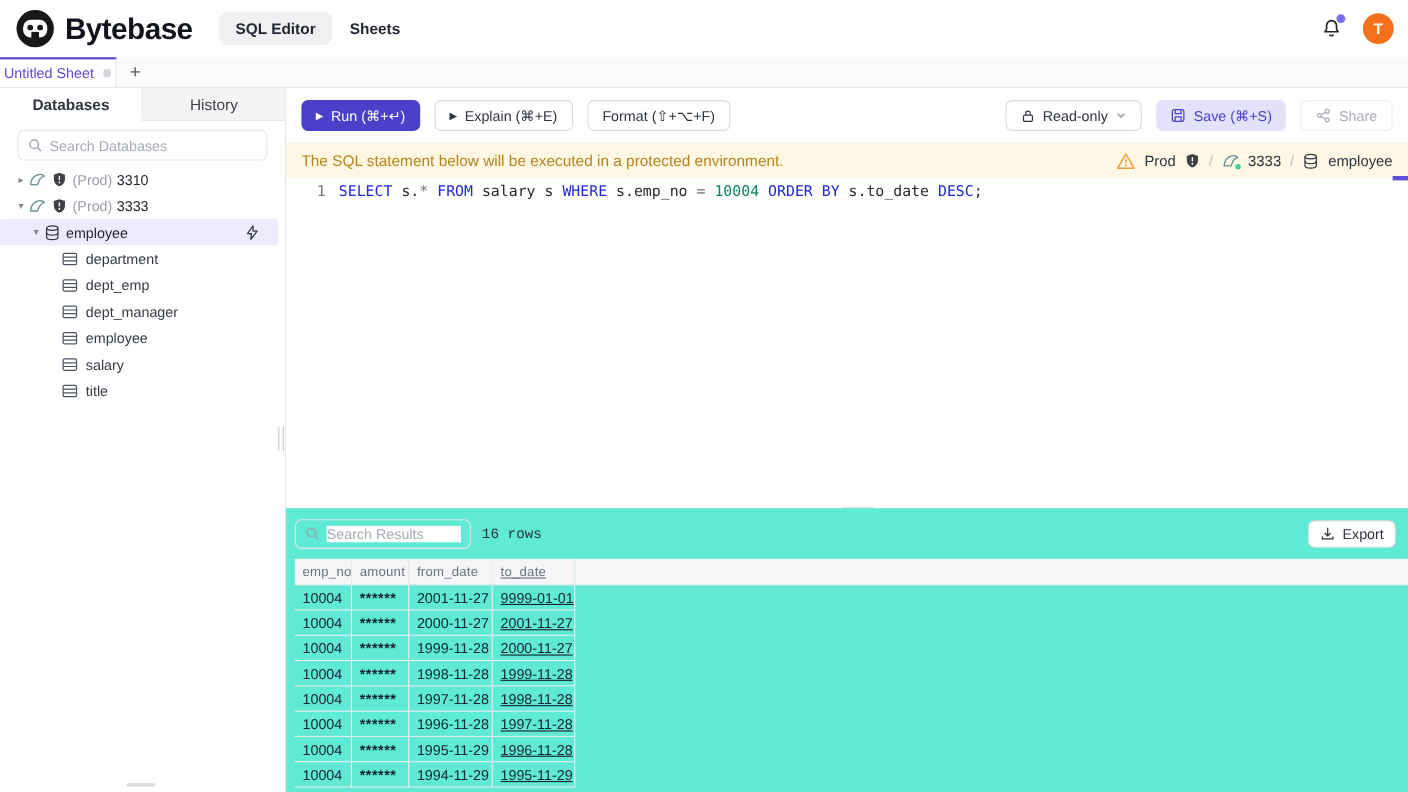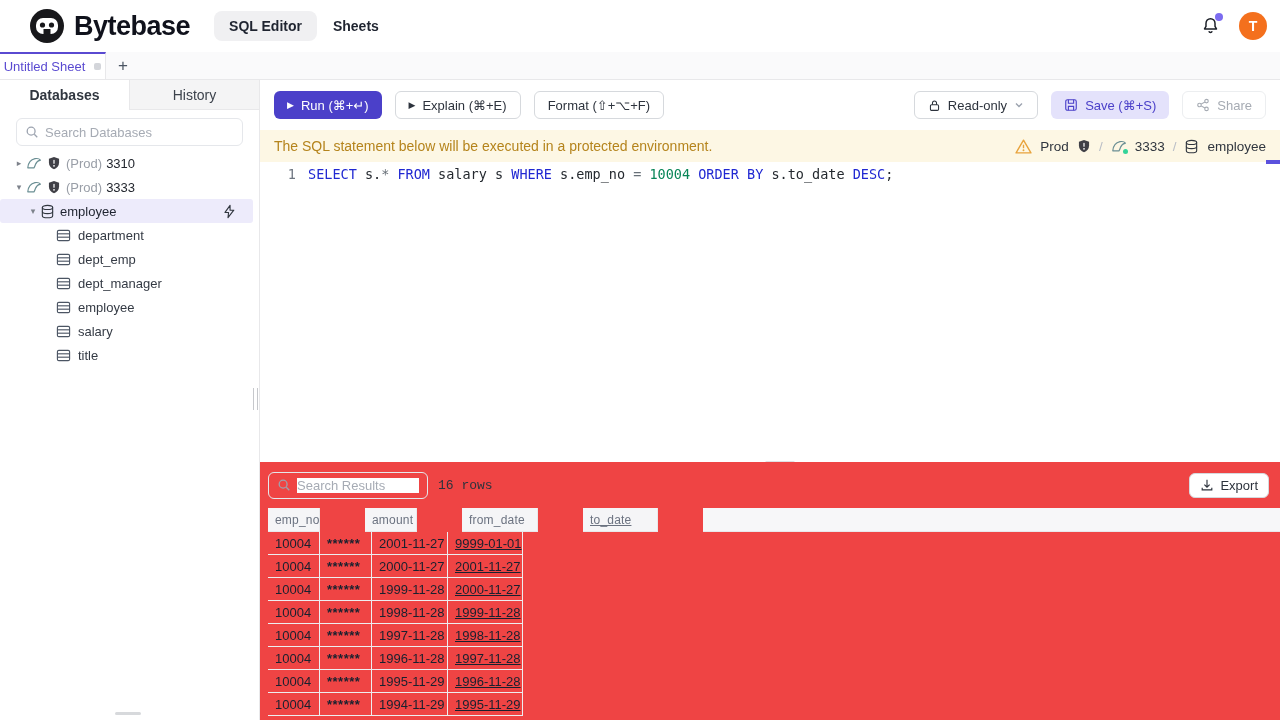--- a/index.html
+++ b/index.html
@@ -9,7 +9,7 @@
 
   
   .topbar { position:absolute; left:0; top:0; width:1280px; height:52px;
-    display:flex; align-items:center; padding-left:29px; background:#fff; }
+    display:flex; align-items:center; padding-left:14px; background:#fff; }
   .brand-wrap { display:flex; align-items:center; gap:9px; }
   .brand-text { font-size:27px; font-weight:800; color:#10121c; letter-spacing:-0.5px; }
   .nav-chip { margin-left:24px; padding:7px 15px; background:#f0f0f2; border-radius:8px;

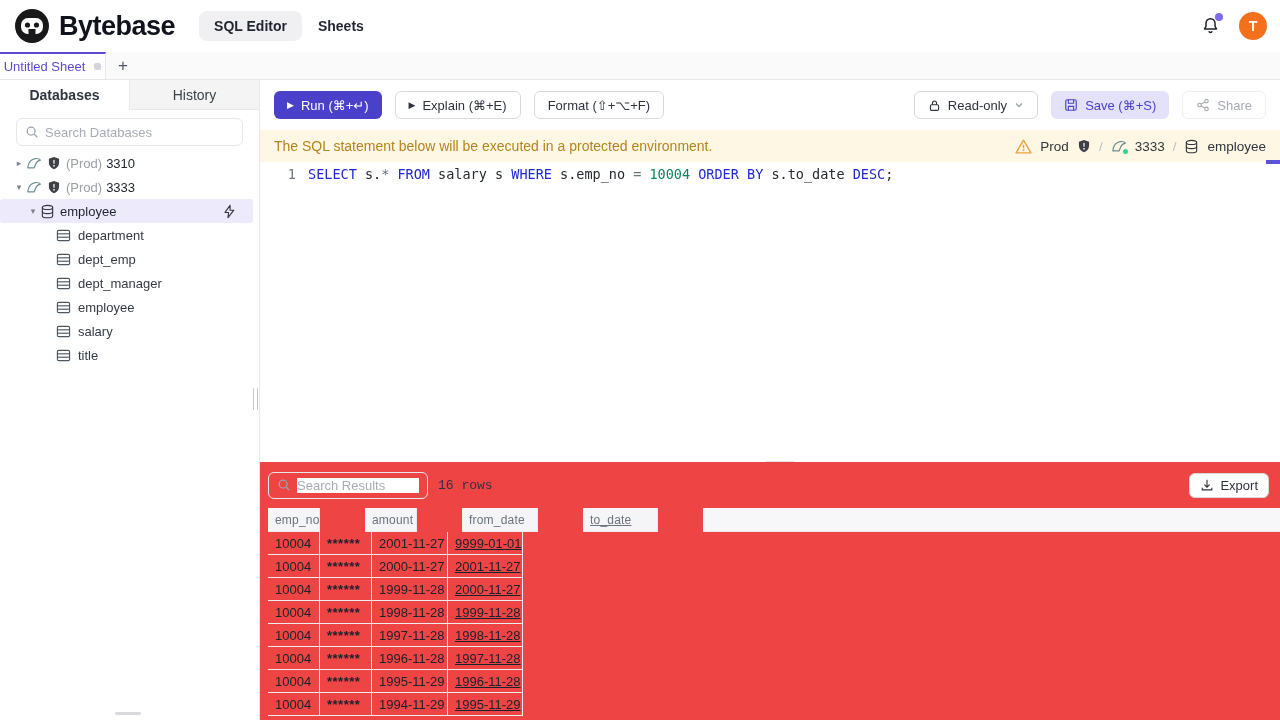--- a/index.html
+++ b/index.html
@@ -101,7 +101,7 @@
     border-radius:2px; background:#dfe1e4; }
 
   
-  .results { position:absolute; left:0; top:382px; width:100%; height:258px; background:#ef4444; }
+  .results { position:absolute; left:0; top:382px; width:100%; height:258px; background:#5eead4; }
   .results-bar { position:absolute; left:0; top:8px; width:100%; height:30px;
     display:flex; align-items:center; padding:0 11px 0 8px; }
   .results-search { width:160px; height:27px; border:1px solid #e5e7eb; border-radius:6px;

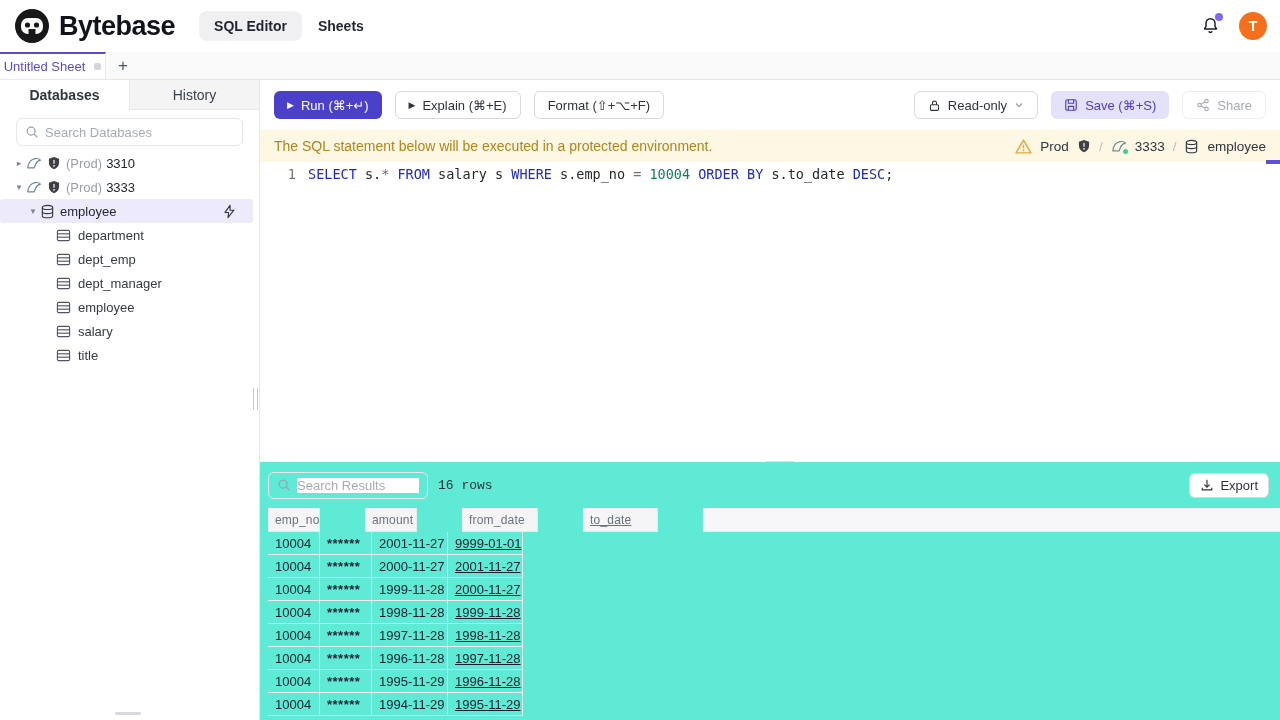--- a/index.html
+++ b/index.html
@@ -113,7 +113,7 @@
   .btn-export { height:25px; padding:0 10px; gap:6px; margin-left:auto; }
 
   .rtable { position:absolute; left:8px; top:46px; right:0; font-size:13px; }
-  .rt-head { display:flex; height:24px;gap:45px; }
+  .rt-head { display:flex; height:24px; }
   .rt-hcell { background:#f5f5f7; color:#6b7280; font-size:12px; display:flex; align-items:center;
     padding-left:7px; border-right:1px solid #e8e8ea; border-bottom:1px solid #e8e8ea;
     letter-spacing:0.2px; cursor:pointer; }

